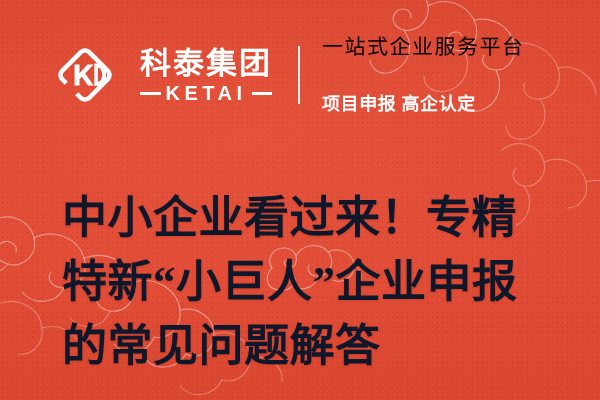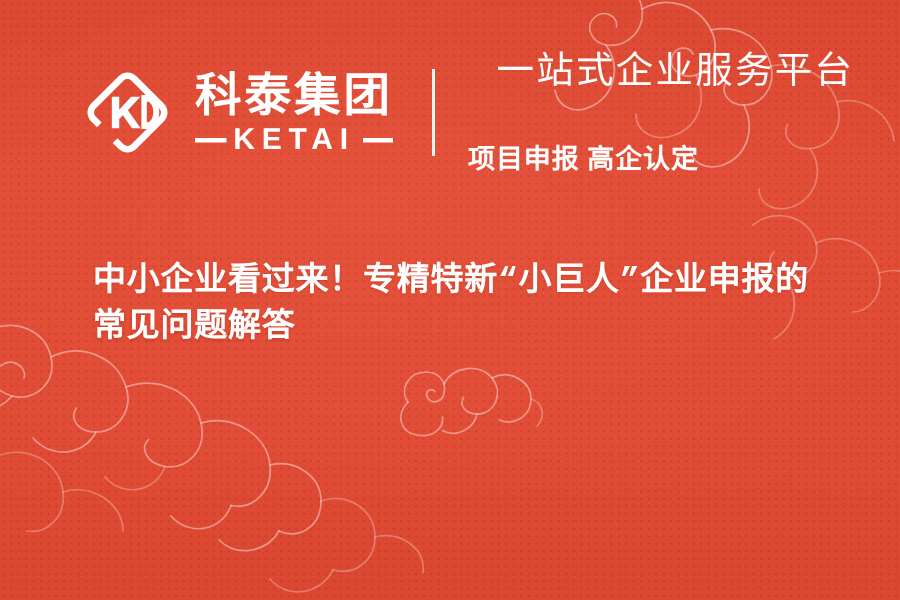--- a/index.html
+++ b/index.html
@@ -76,7 +76,7 @@
   .brand {
     display: flex;
     align-items: center;
-    gap: 16px;
+    gap: 26px;
   }
   .logo-mark {
     width: 58px;

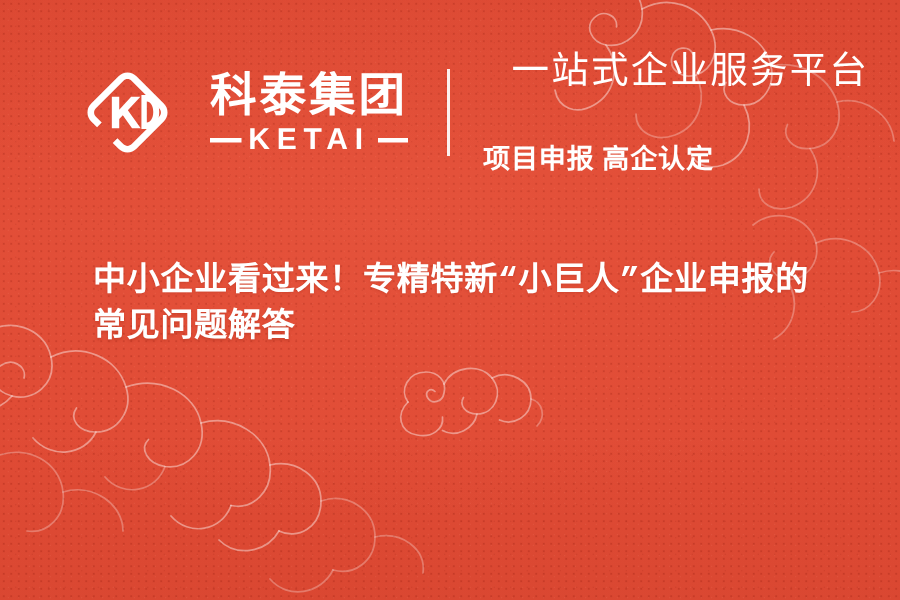--- a/index.html
+++ b/index.html
@@ -139,14 +139,13 @@
     gap: 5px;
   }
   .tagline-main {
-    font-size: 25px;
+    font-size: 21px;
     line-height: 1.05;
-    color: #ffffff;
+    color: #000000;
     font-weight: 400;
     letter-spacing: 1.5px;
     white-space: nowrap;
     font-family: "Liberation Sans", "DejaVu Sans", sans-serif;
-    margin-left: 19px;
   }
   .tagline-sub {
     font-size: 18px;

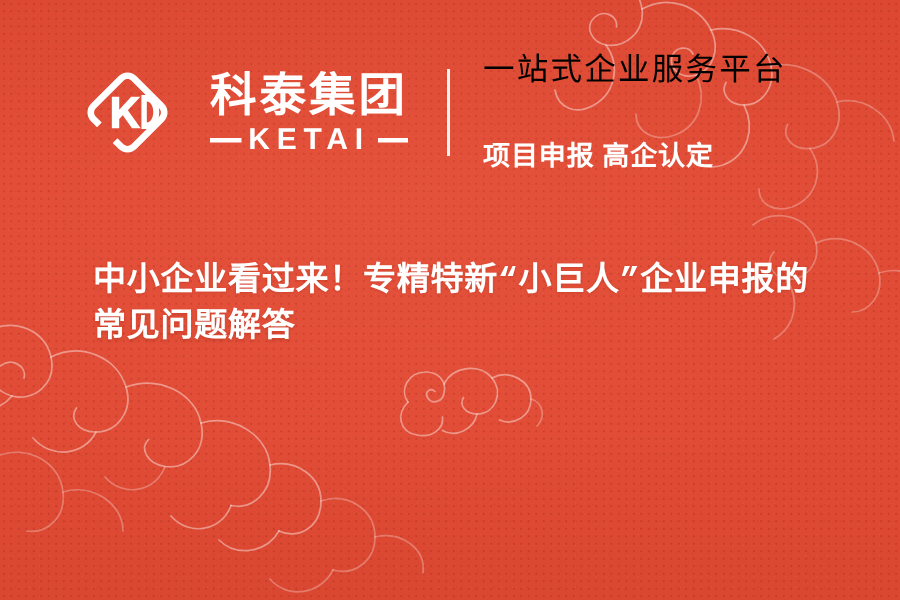--- a/index.html
+++ b/index.html
@@ -164,12 +164,12 @@
     left: 62px;
     top: 157px;
     width: 496px;
-    color: #ffffff;
-    font-size: 22px;
+    color: #0f172a;
+    font-size: 45px;
     font-weight: 700;
     line-height: 1.42;
     letter-spacing: .5px;
-    font-family: Liberation Mono, monospace;
+    font-family: Liberation Serif, serif;
     text-shadow: 0 1px 2px rgba(150,35,18,.28);
   }
 </style>

